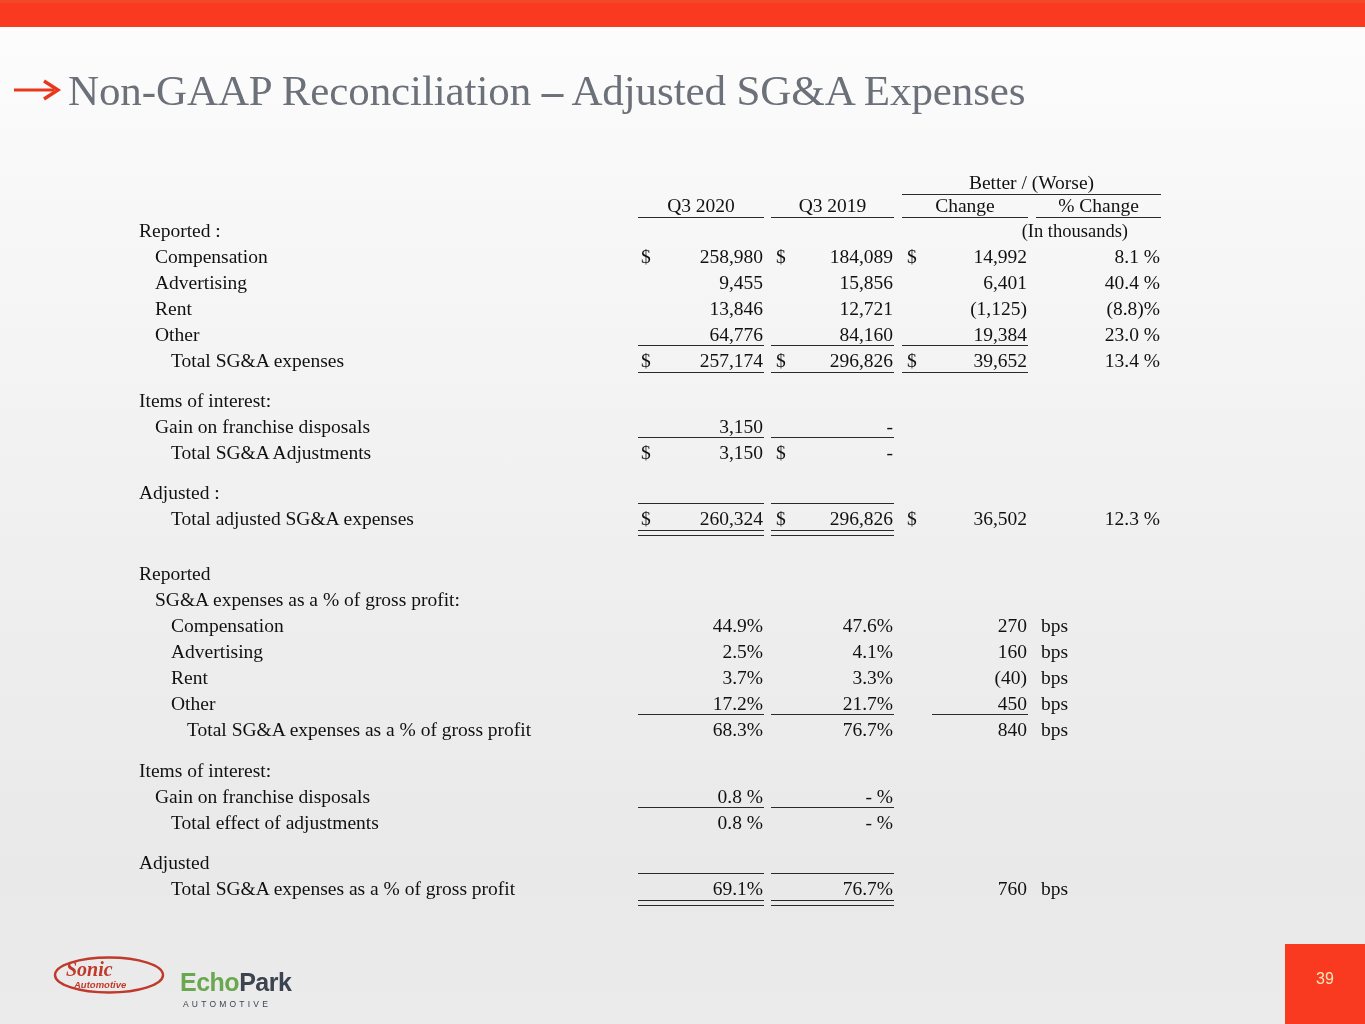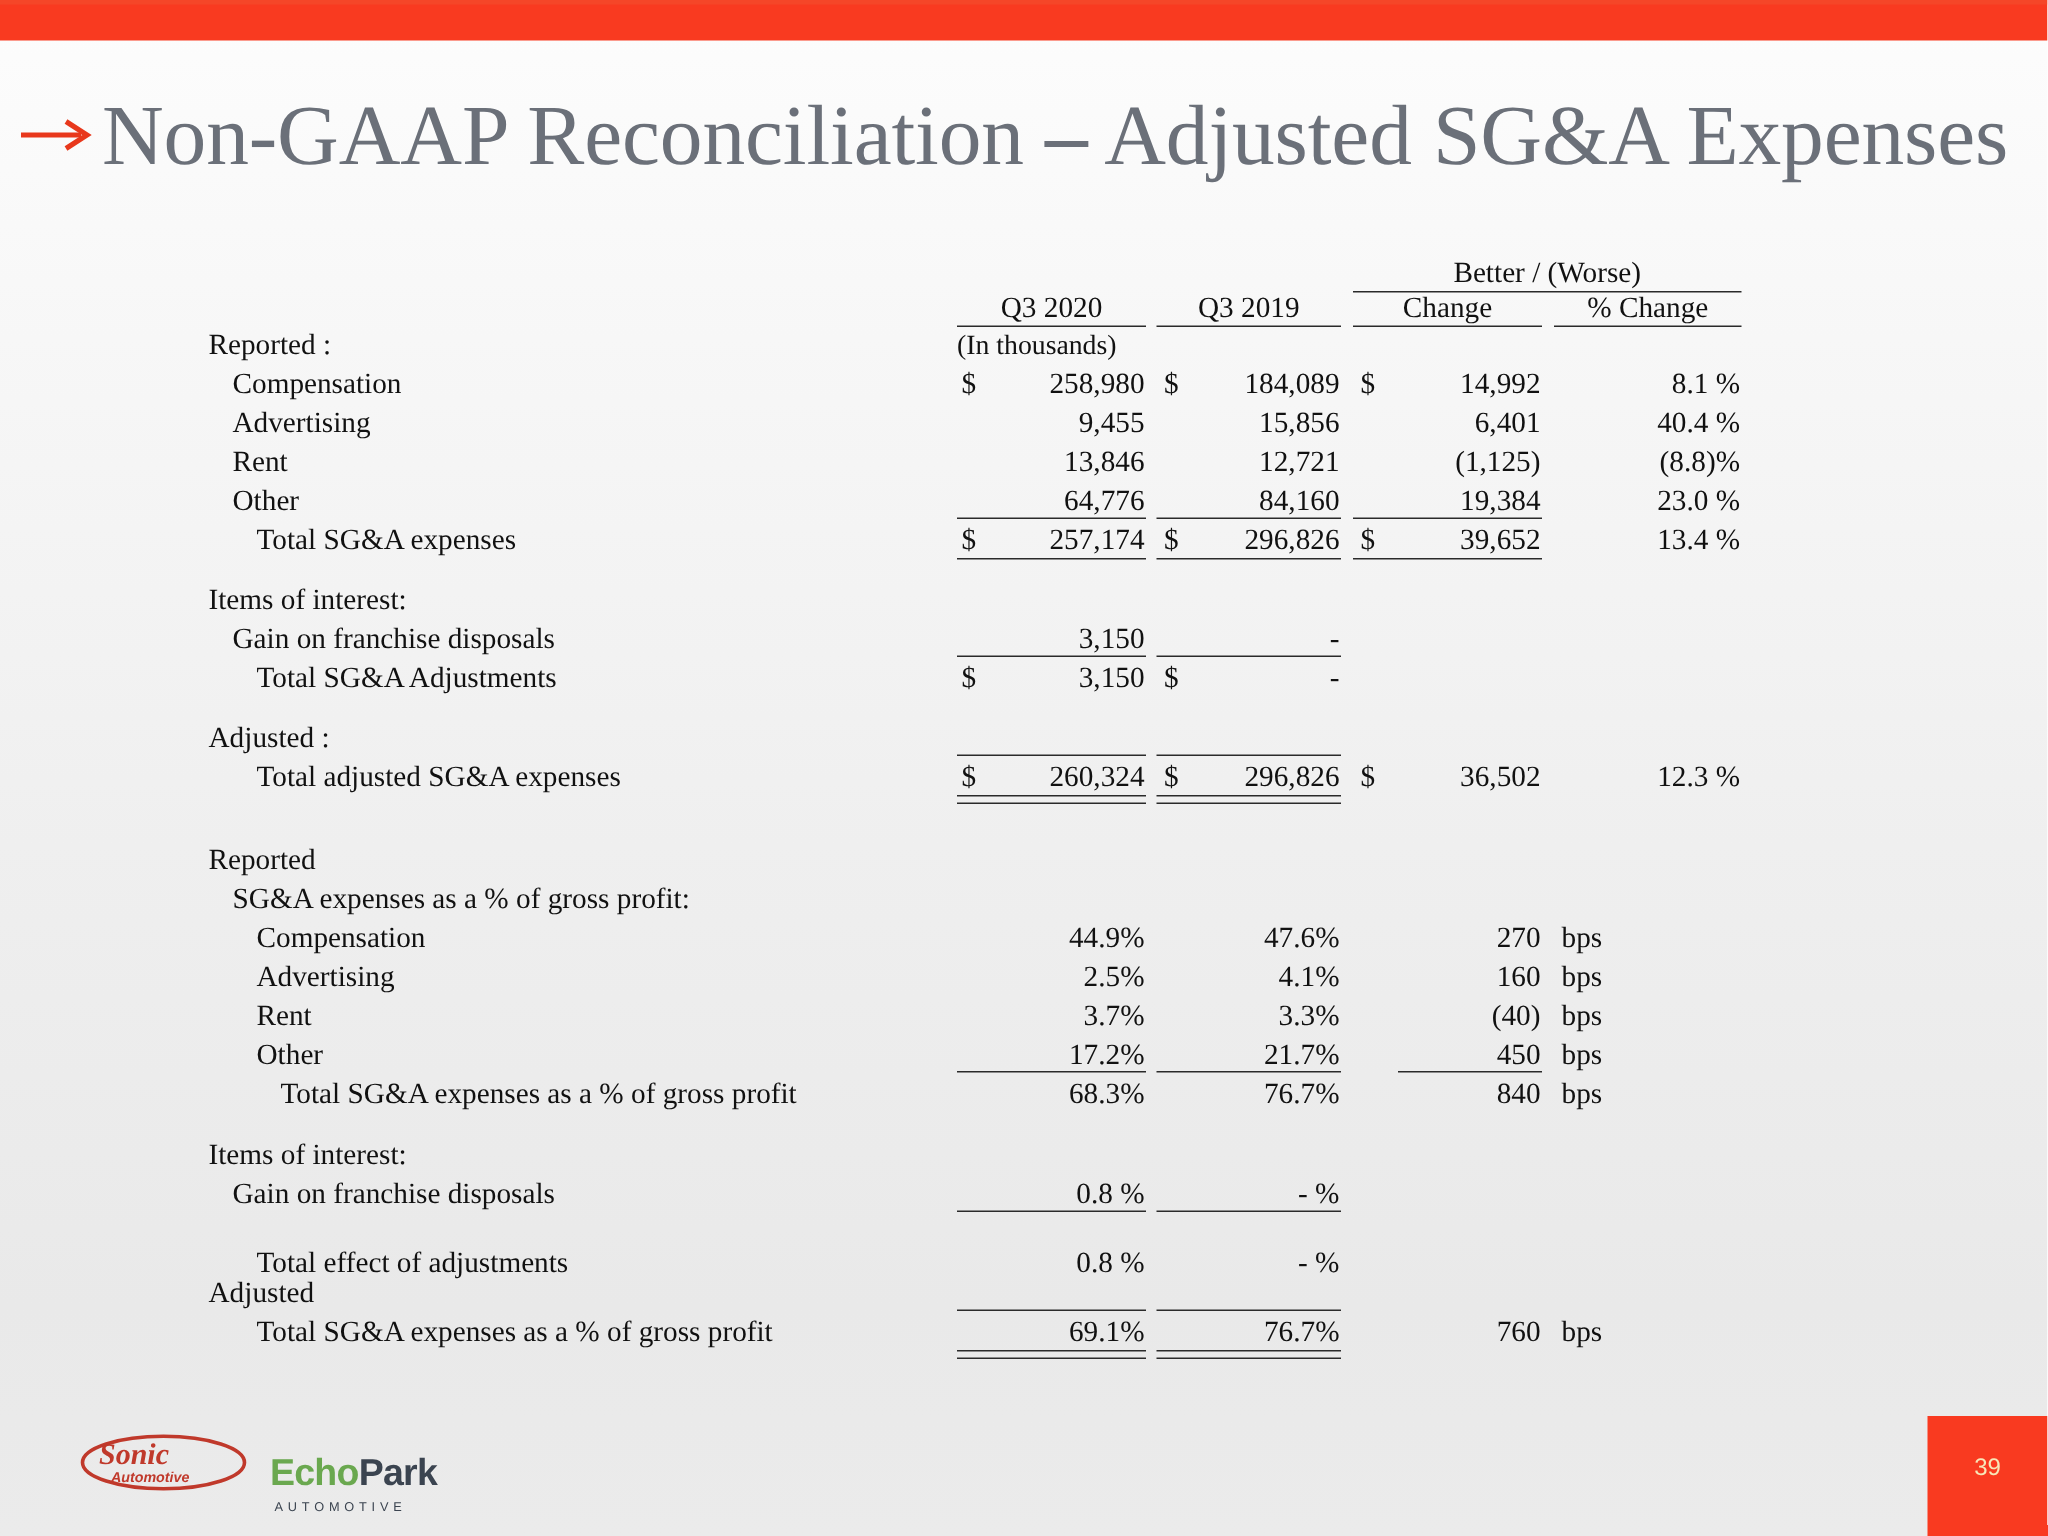--- a/index.html
+++ b/index.html
@@ -33,7 +33,7 @@
   }
   .slide-title {
     position:absolute; left:68px; top:-4px;
-    font-size:57px; line-height:62px;
+    font-size:43px; line-height:62px;
     color:#6b7079; letter-spacing:-0.1px;
     white-space:nowrap;
   }

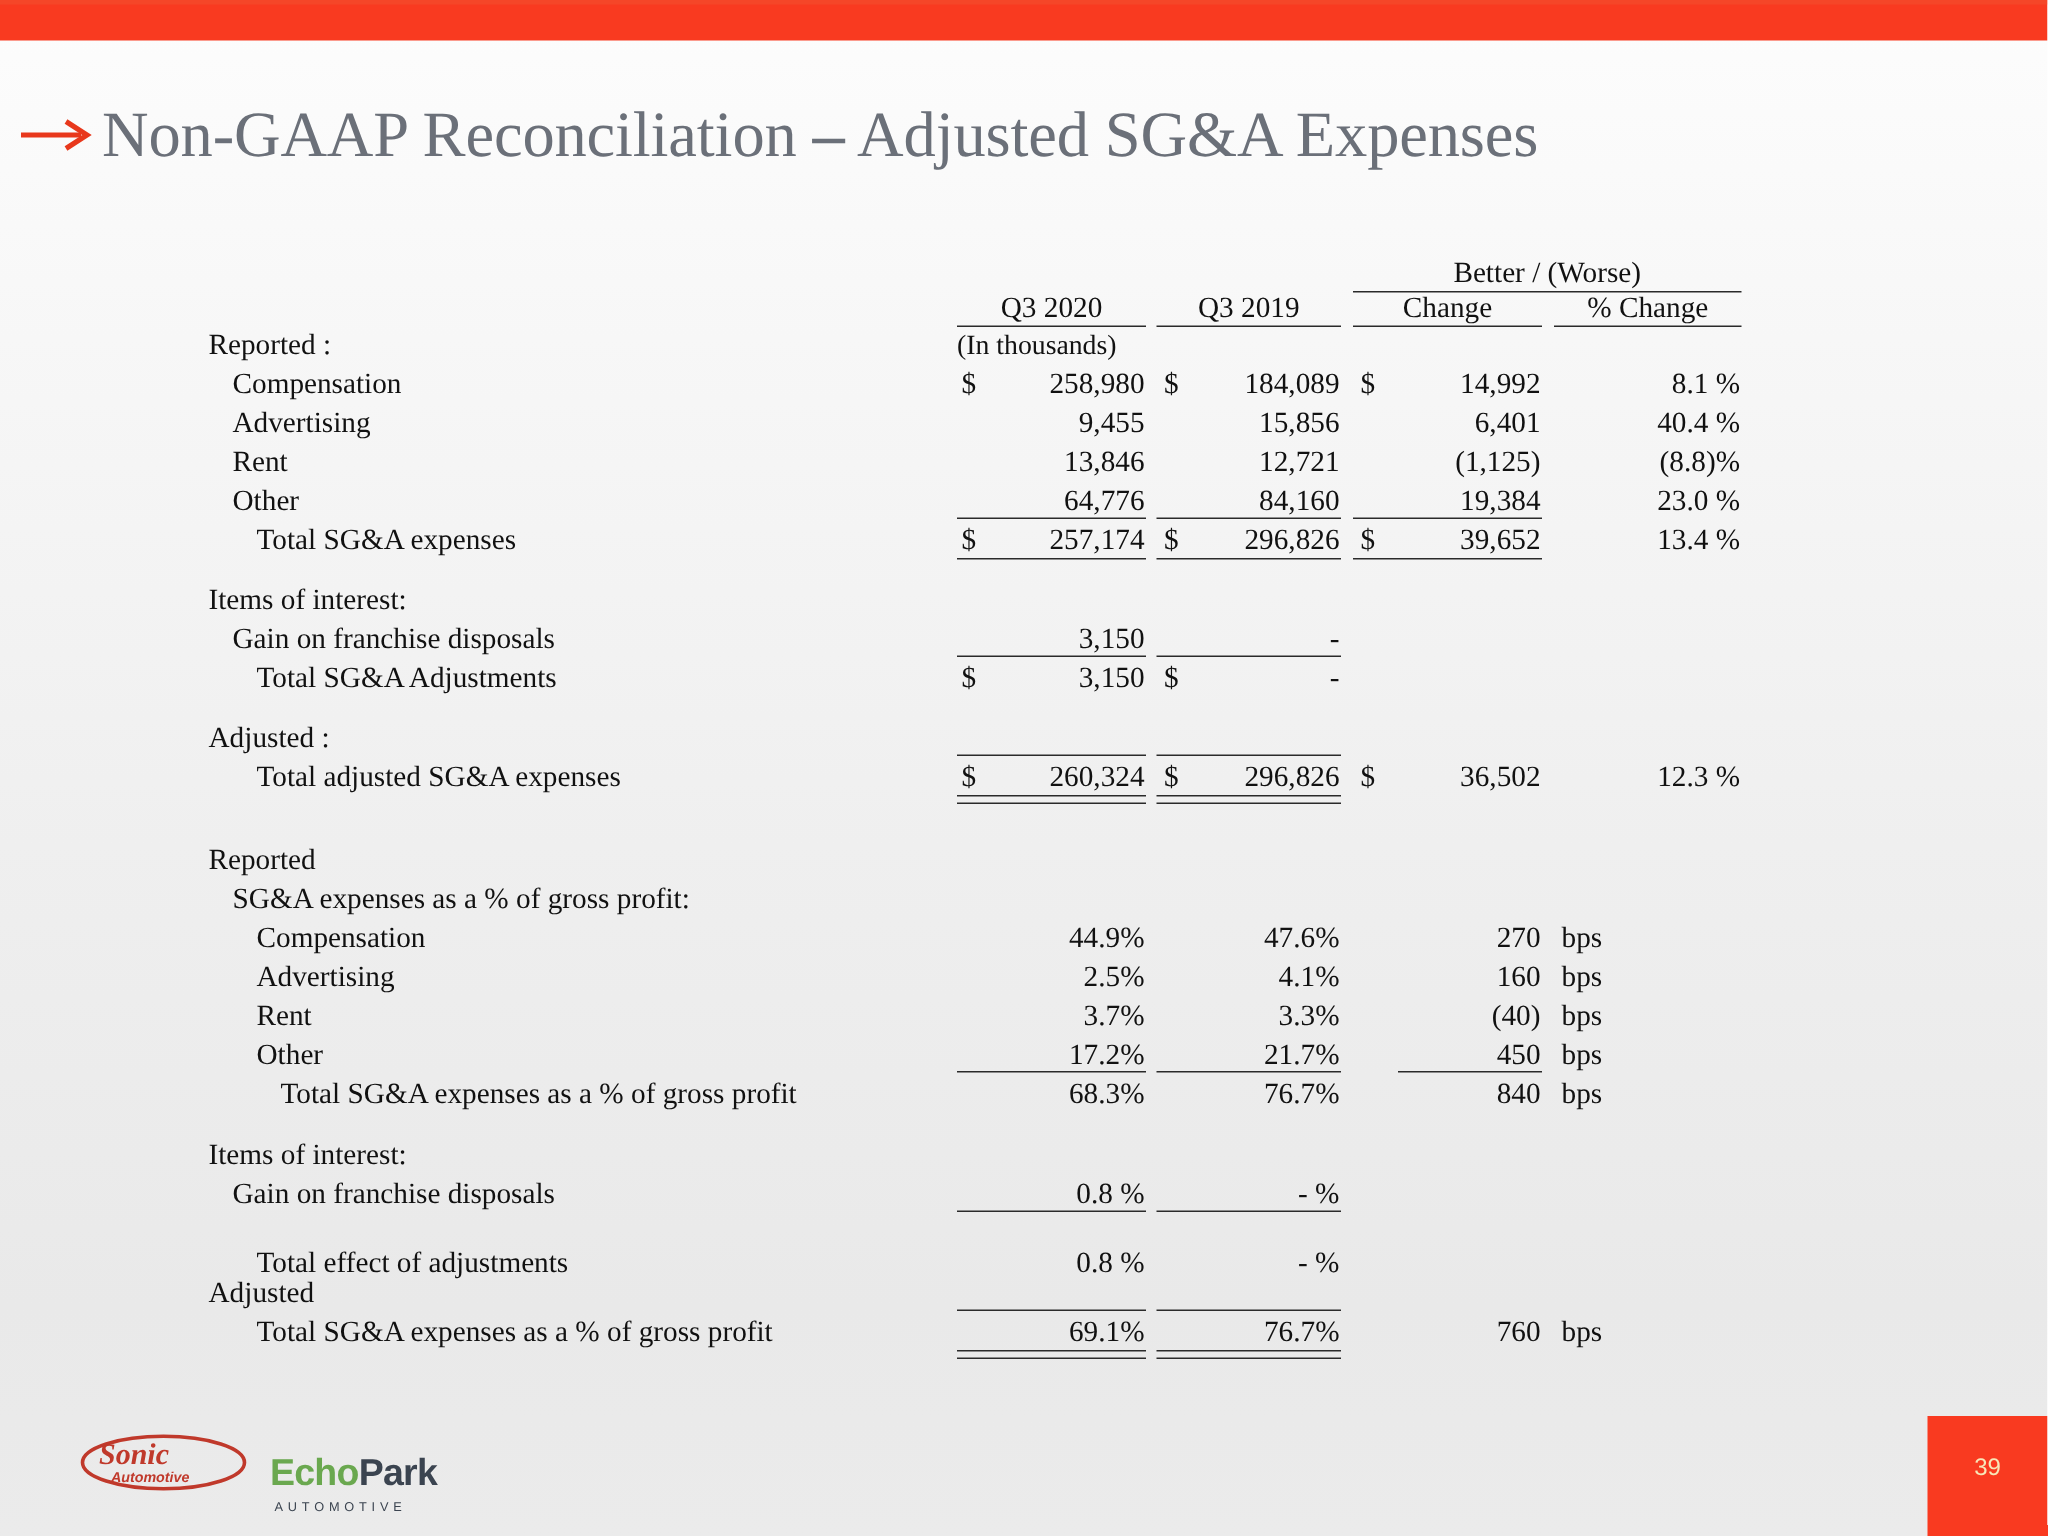--- a/index.html
+++ b/index.html
@@ -91,7 +91,7 @@
   .h3 { left:902px; width:126px; }
   .h4 { left:1036px; width:125px; }
   .hBetter { left:902px; width:259px; }
-  .hUnits { left:638px; width:490px; text-align:left; }
+  .hUnits { left:638px; width:490px; text-align:right; }
 
   
   .footer-logos { position:absolute; left:0; bottom:0; width:1094px; height:84px; }

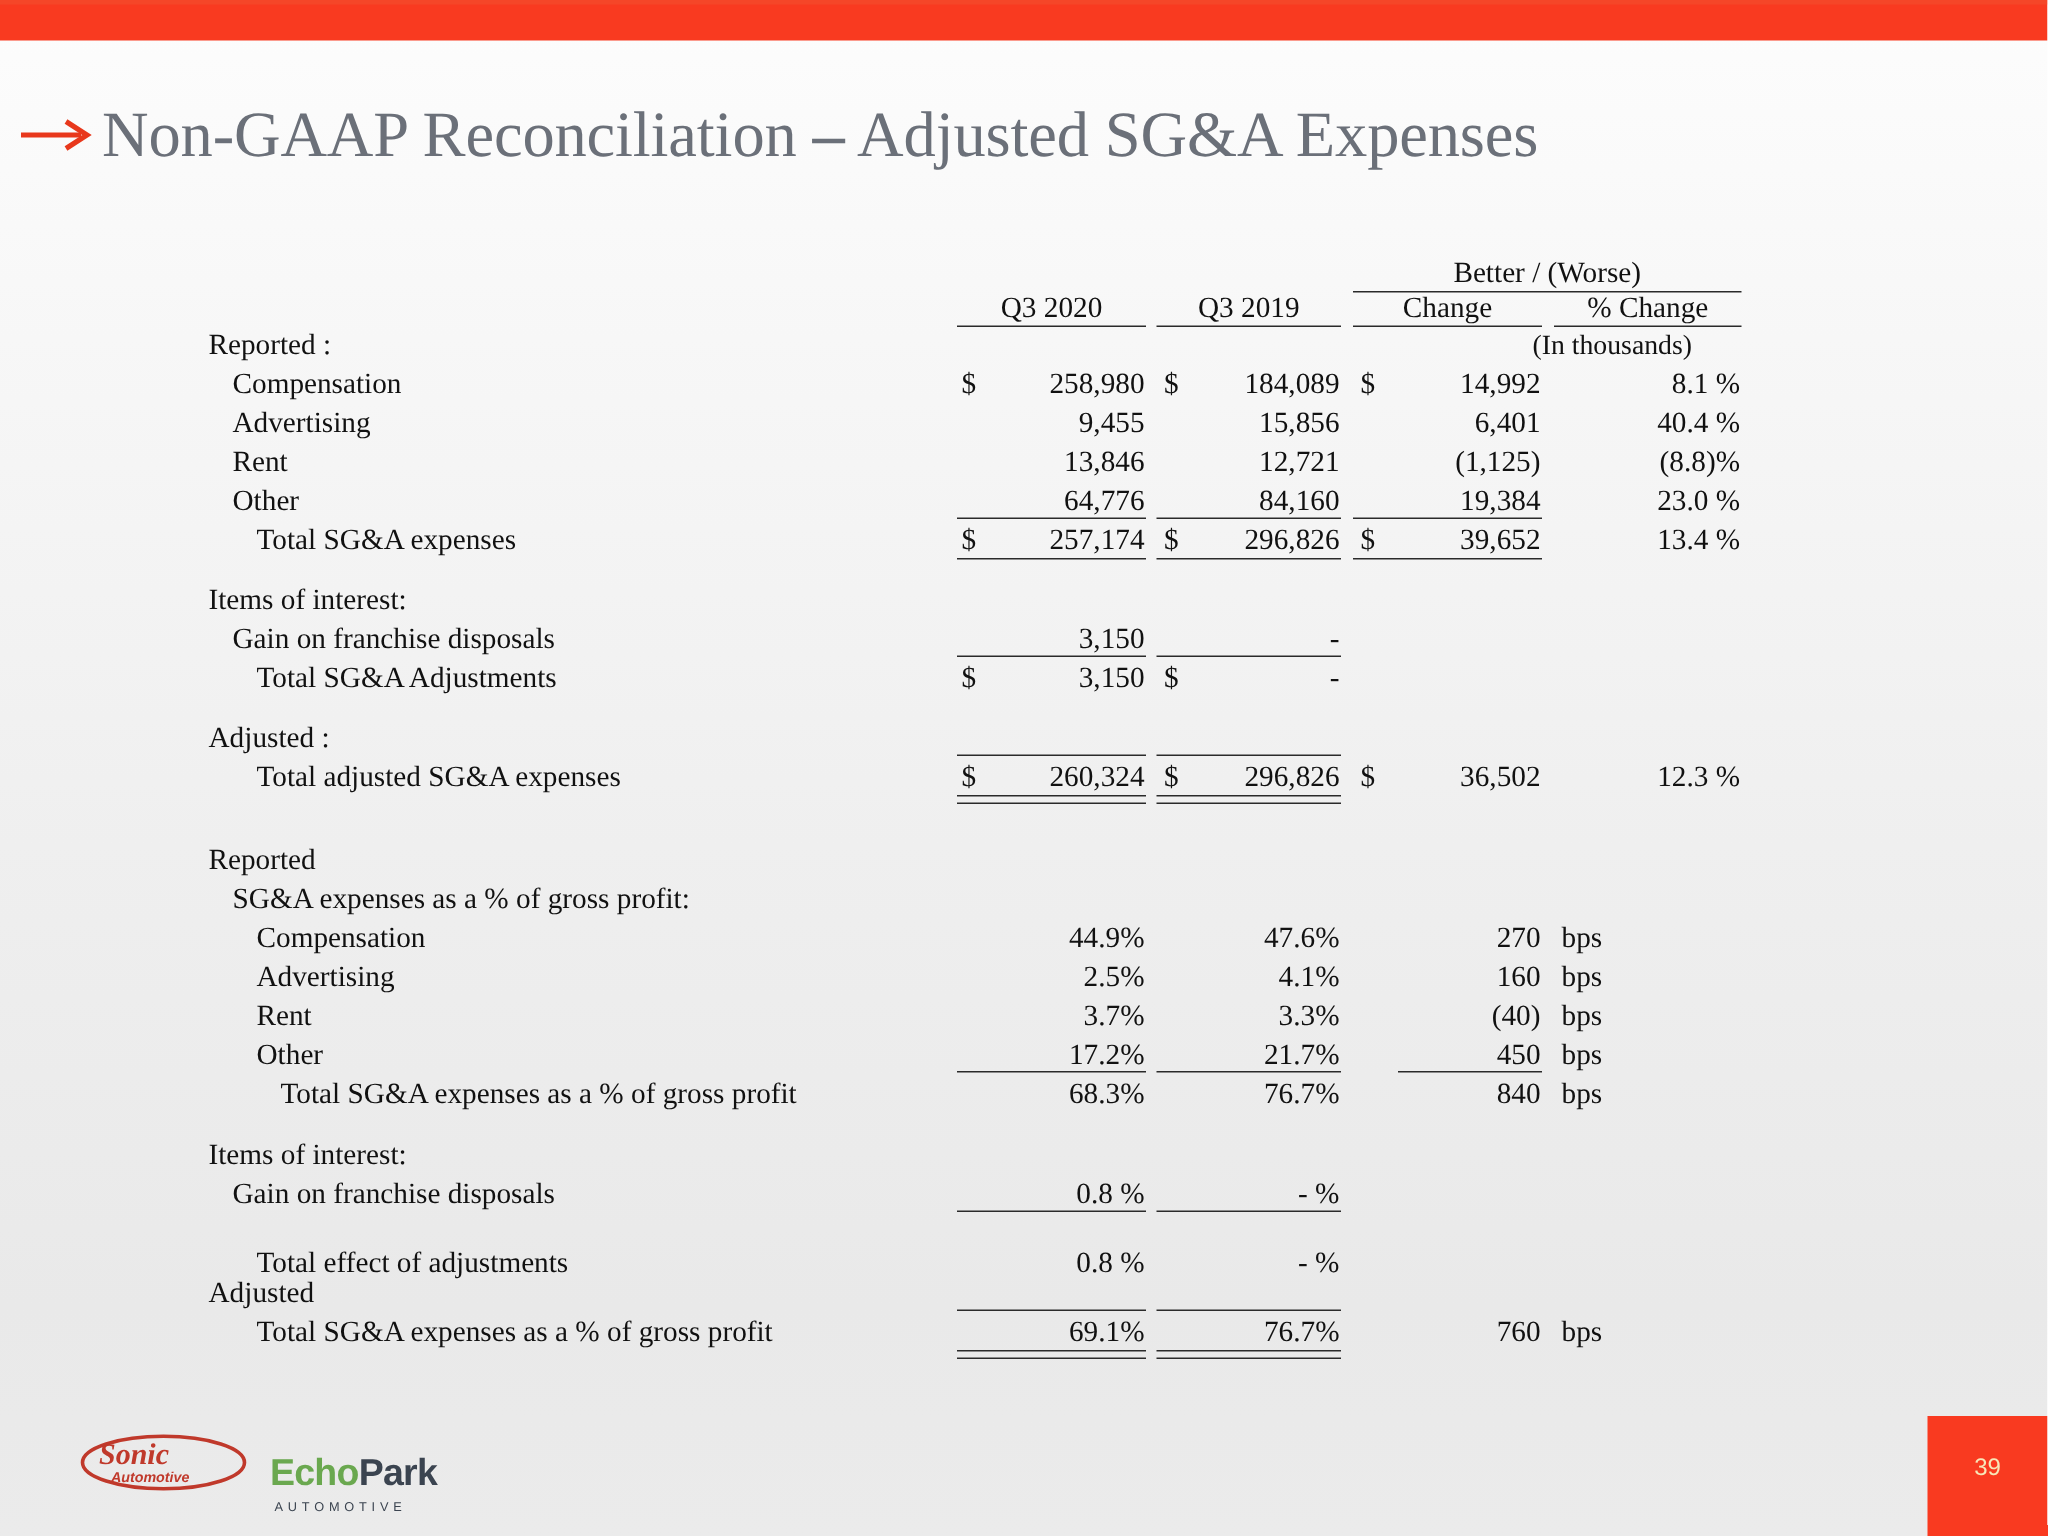--- a/index.html
+++ b/index.html
@@ -314,7 +314,7 @@
     <div class="rule r1" style="top:647px;"></div>
     <div class="rule r2" style="top:647px;"></div>
 
-    <div class="row" style="top:650px;margin-top:20px;">
+    <div class="row" style="top:650px;">
       <span class="lbl ind2">Total effect of adjustments</span>
       <span class="cell c1">0.8 %</span>
       <span class="cell c2">- %</span>

